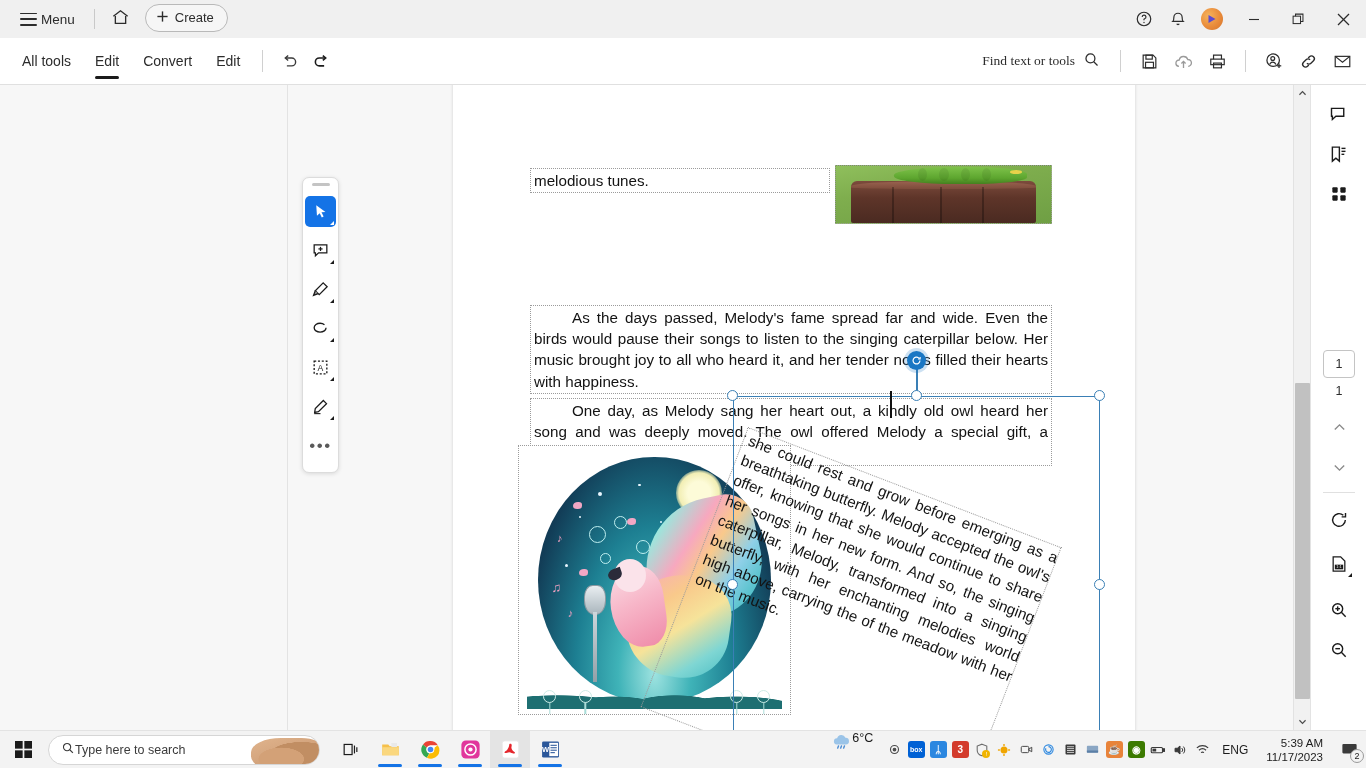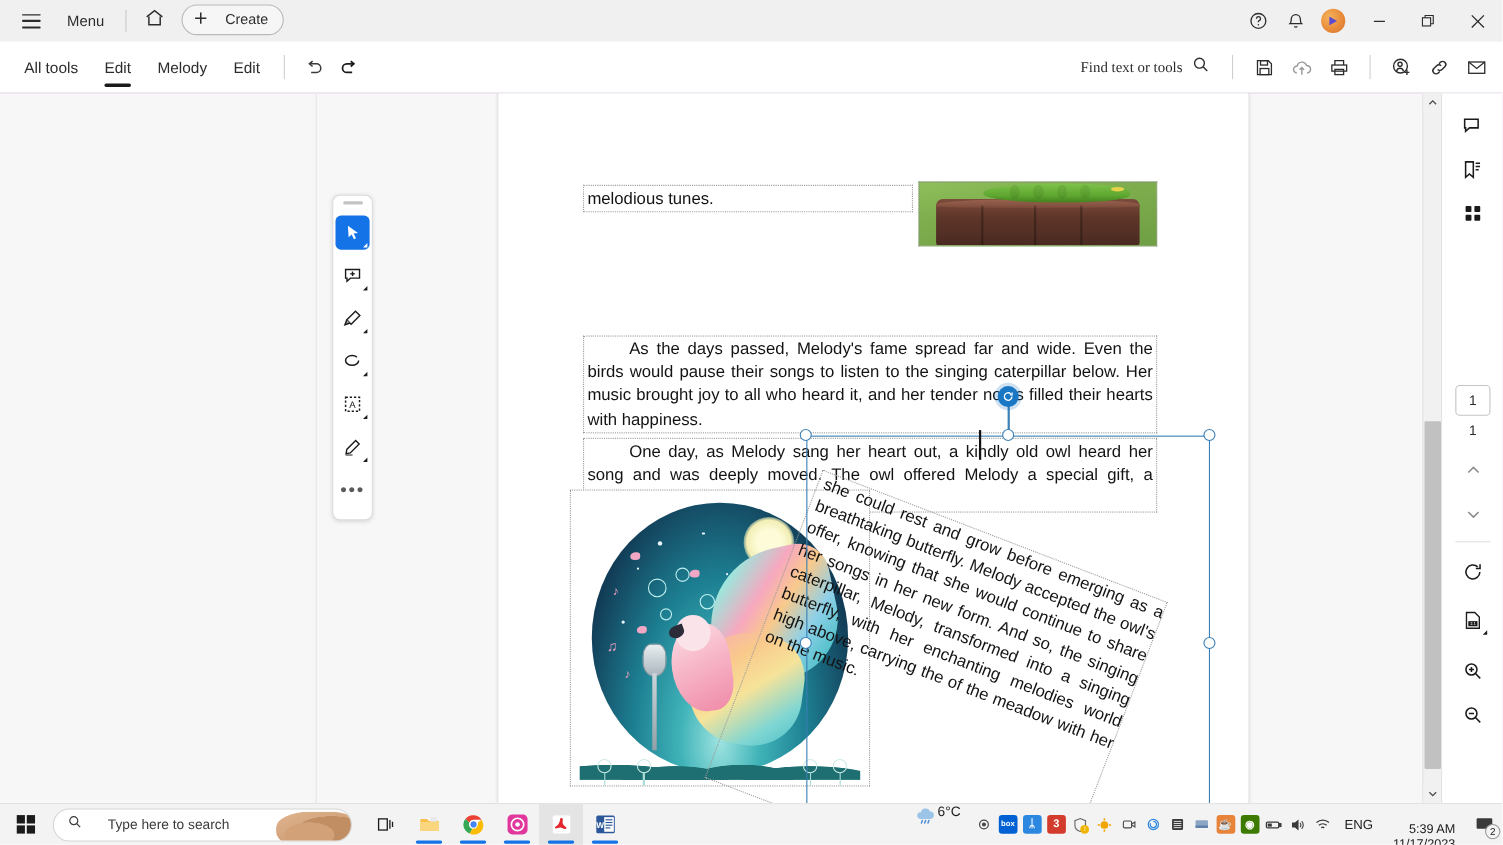--- a/index.html
+++ b/index.html
@@ -18,7 +18,7 @@
   }
   .tb-left { display: flex; align-items: center; height: 38px; padding-left: 10px; }
   .menu-btn {
-    display: flex; align-items: center; gap: 24px;
+    display: flex; align-items: center; gap: 4px;
     padding: 5px 10px; border-radius: 4px; cursor: pointer;
   }
   .hamburger { width: 17px; height: 13px; display: flex; flex-direction: column; justify-content: space-between; }

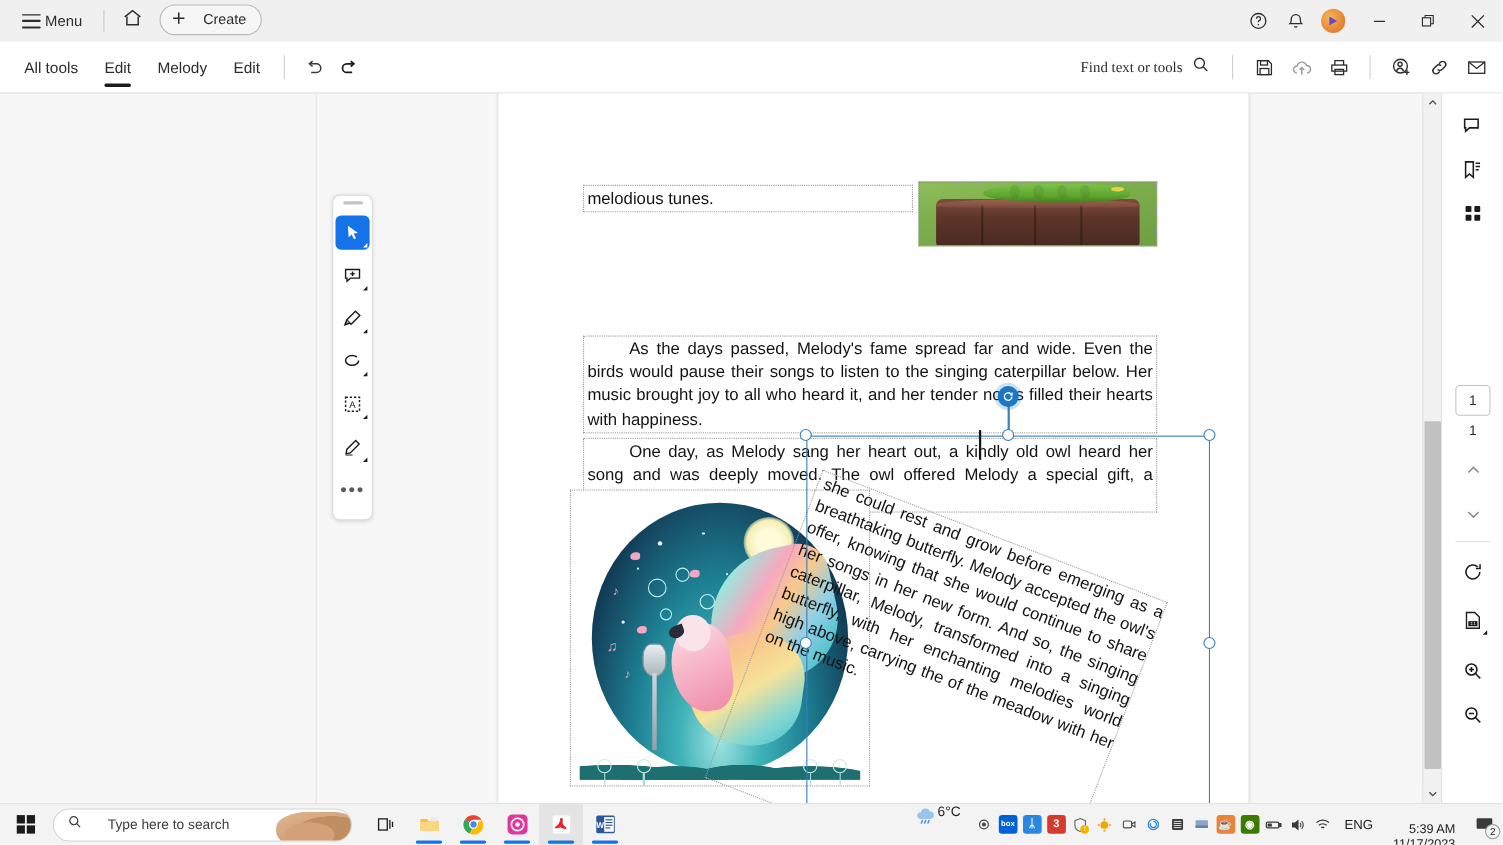--- a/index.html
+++ b/index.html
@@ -38,7 +38,7 @@
   .tab-close { width: 20px; height: 20px; display:flex; align-items:center; justify-content:center; border-radius:3px; cursor:pointer; }
 
   .create-btn {
-    display: flex; align-items: center; gap: 16px;
+    display: flex; align-items: center; gap: 6px;
     height: 28px; padding: 0 13px 0 10px; margin: 0 0 3px 8px;
     border: 1px solid #b9b9b9; border-radius: 15px;
     background: #f6f6f6; font-size: 13px; color: #2c2c2c; cursor: pointer;

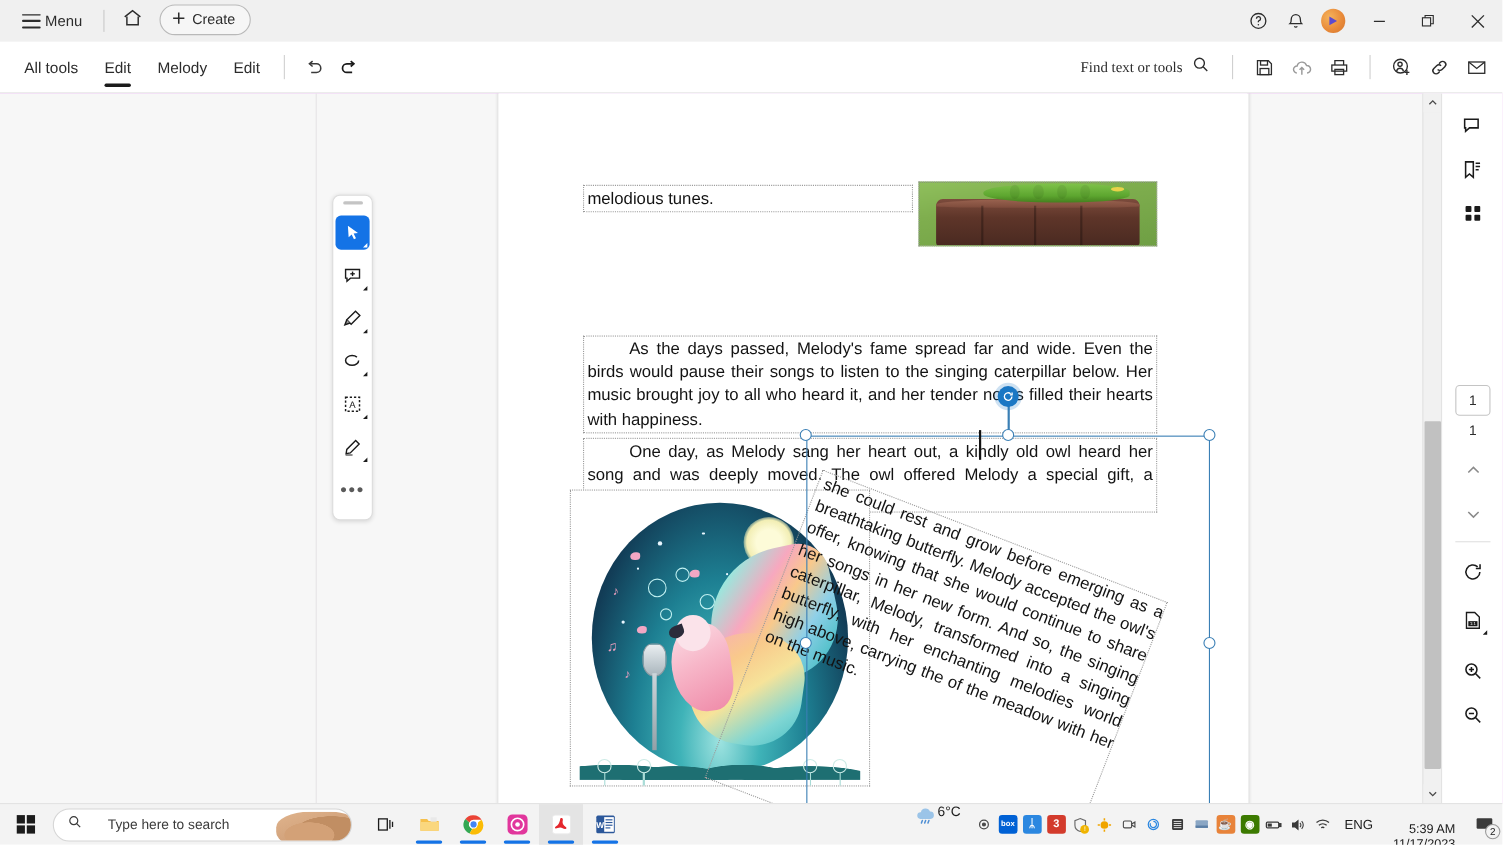--- a/index.html
+++ b/index.html
@@ -398,7 +398,7 @@
           <span>Edit</span>
         </div>
       <div class="rb-tab">
-          <span>Melody</span>
+          <span>Convert</span>
         </div>
       <div class="rb-tab">
           <span>Edit</span>

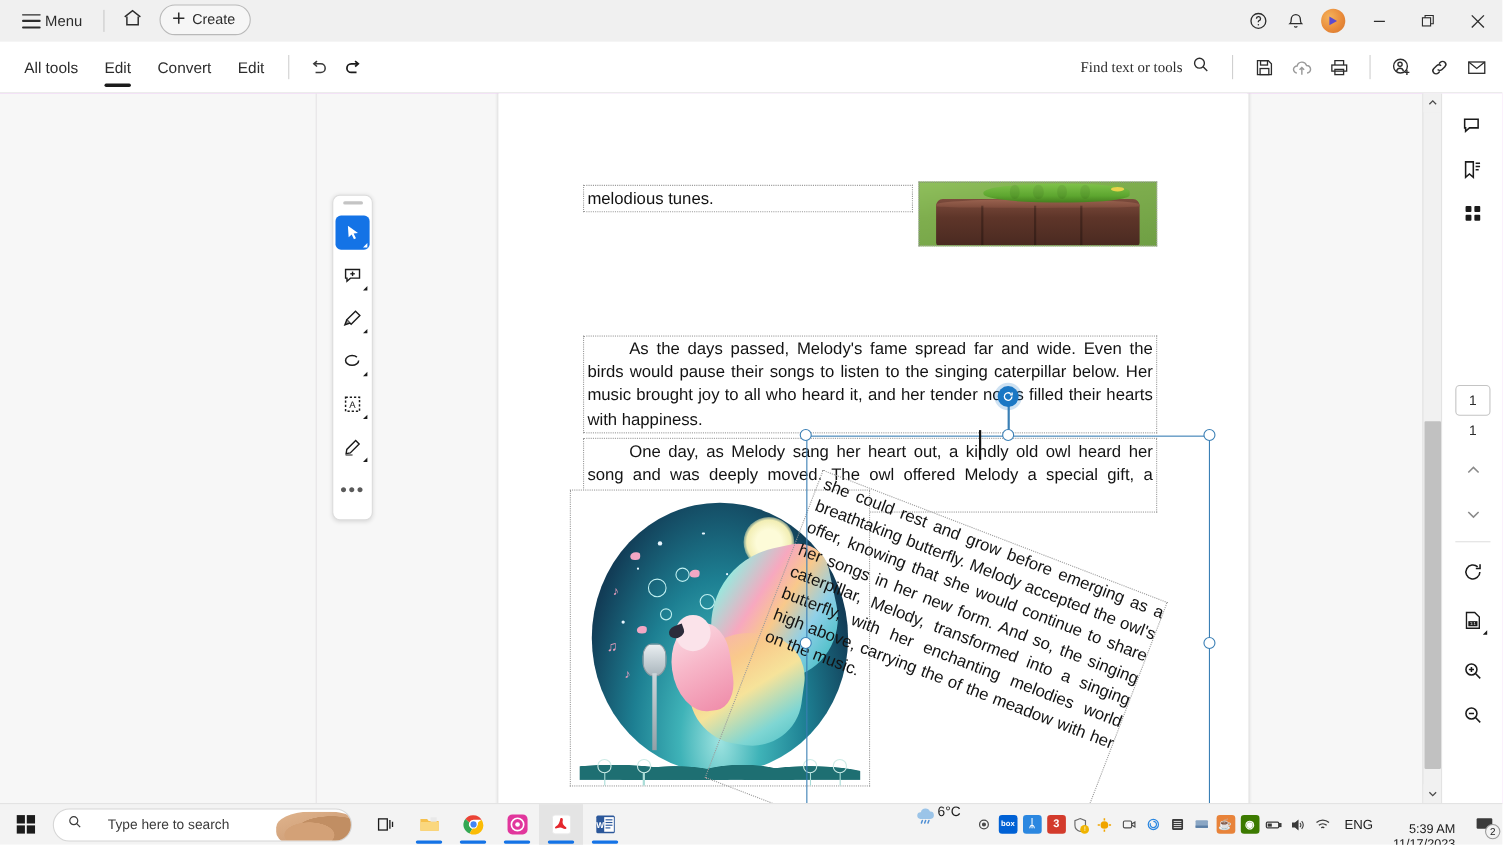--- a/index.html
+++ b/index.html
@@ -267,7 +267,7 @@
   }
   .tk-start { width: 46px; height: 38px; display:flex; align-items:center; justify-content:center; cursor:pointer; }
   .tk-search {
-    position: relative; display: flex; align-items: center; gap: 23px;
+    position: relative; display: flex; align-items: center; gap: 0;
     width: 272px; height: 30px; background: #ffffff;
     border: 1px solid #d6d6d6; border-radius: 15px; padding: 0 12px;
     margin-left: 2px; overflow: hidden; cursor: text;

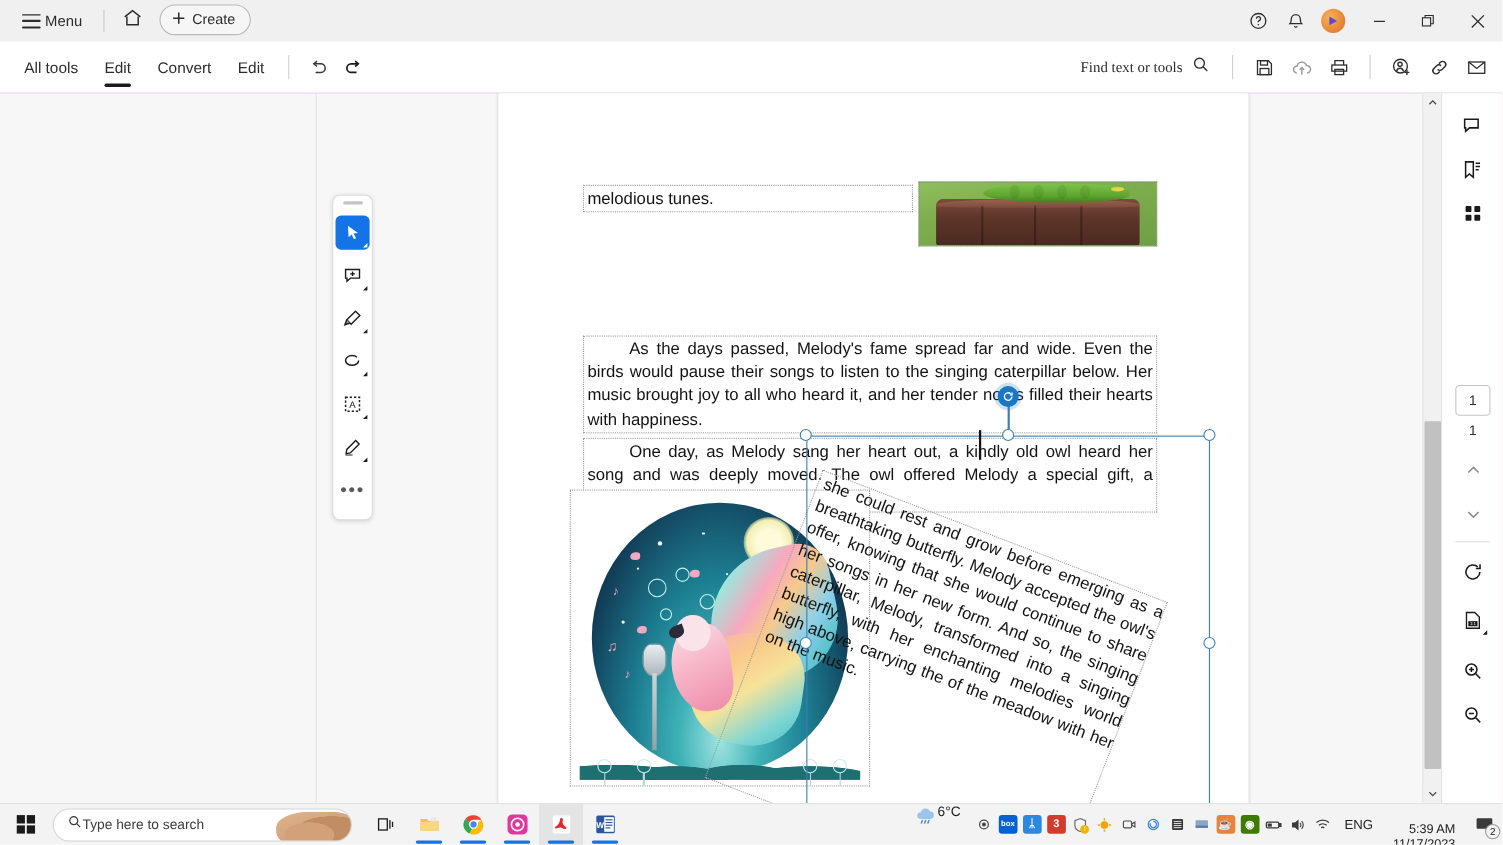--- a/index.html
+++ b/index.html
@@ -296,7 +296,7 @@
   .tk-clock {
     font-size: 11.5px; color: #1b1b1b; line-height: 14px; text-align: right;
     padding: 16px 9px; height: 38px; display: flex; flex-direction: column;
-    cursor: pointer;
+    justify-content: center; cursor: pointer;
   }
   .tk-notif { position: relative; width: 34px; height: 38px; display:flex; align-items:center; justify-content:center; cursor:pointer; }
   .notif-badge {

